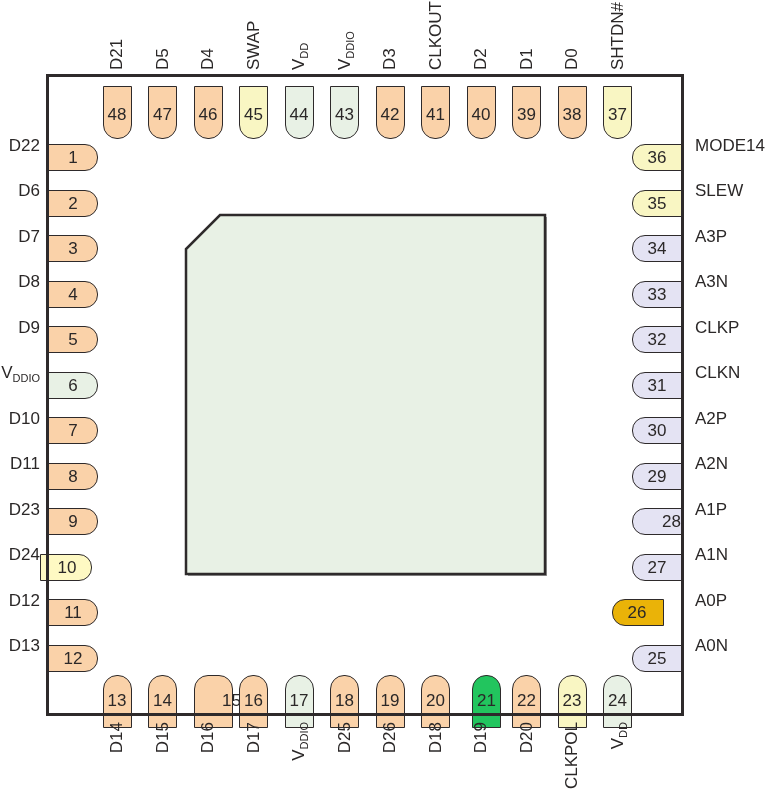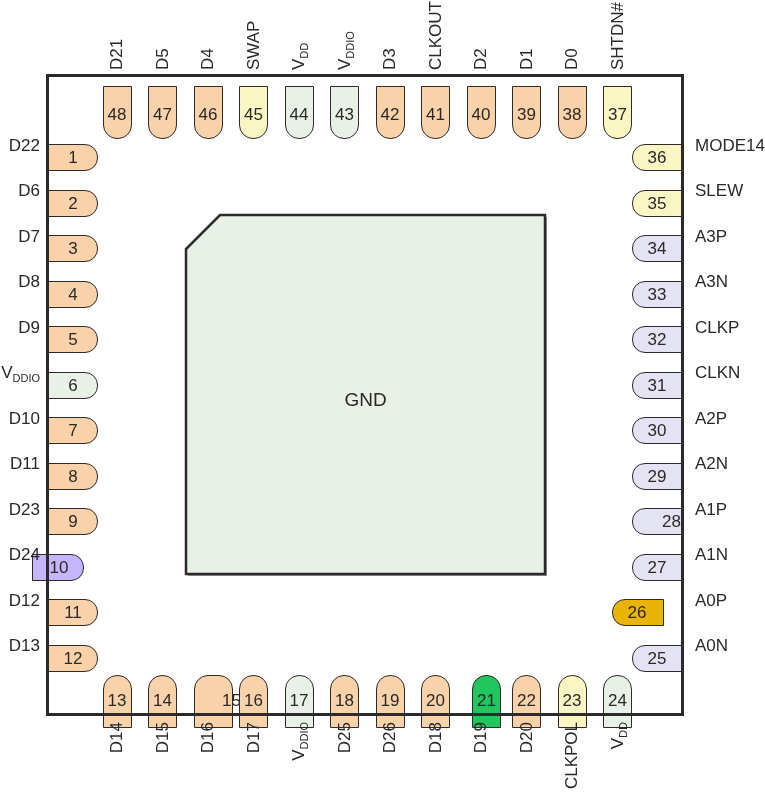--- a/index.html
+++ b/index.html
@@ -39,7 +39,6 @@
     <polygon points="38,4 363,4 363,363 4,363 4,38" fill="#9a9a9a" stroke="none"></polygon>
     <polygon points="36,2 361,2 361,361 2,361 2,36" fill="#E8F1E5" stroke="#2e2a2b" stroke-width="2.5"></polygon>
   </svg>
-  <div class="gnd-text">GND</div>
 
   <div class="chip-border"></div>
 

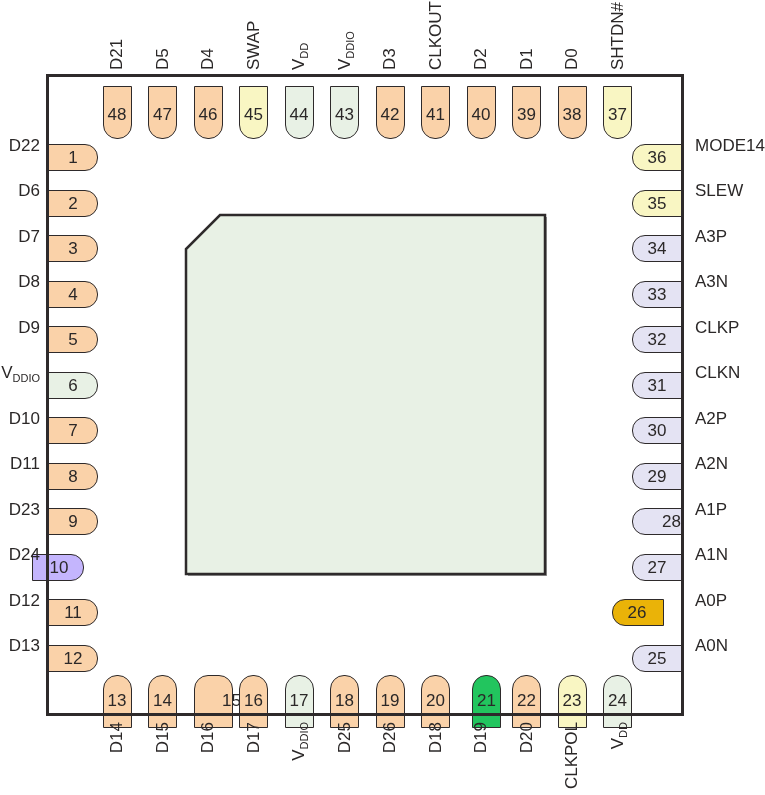--- a/index.html
+++ b/index.html
@@ -127,7 +127,7 @@
         <span class="num">9</span>
       </div>
       <div class="lbl hleft" style="left: -8px; top: 499.5px;"><span>D23</span></div>
-      <div class="pin left" style="background: #c4b5fd; left: 32px; top: 541.5px;">
+      <div class="pin left" style="background: #fef9c3; left: 40px; top: 541.5px;">
         <span class="num">10</span>
       </div>
       <div class="lbl hleft" style="left: -8px; top: 545px;"><span>D24</span></div>

